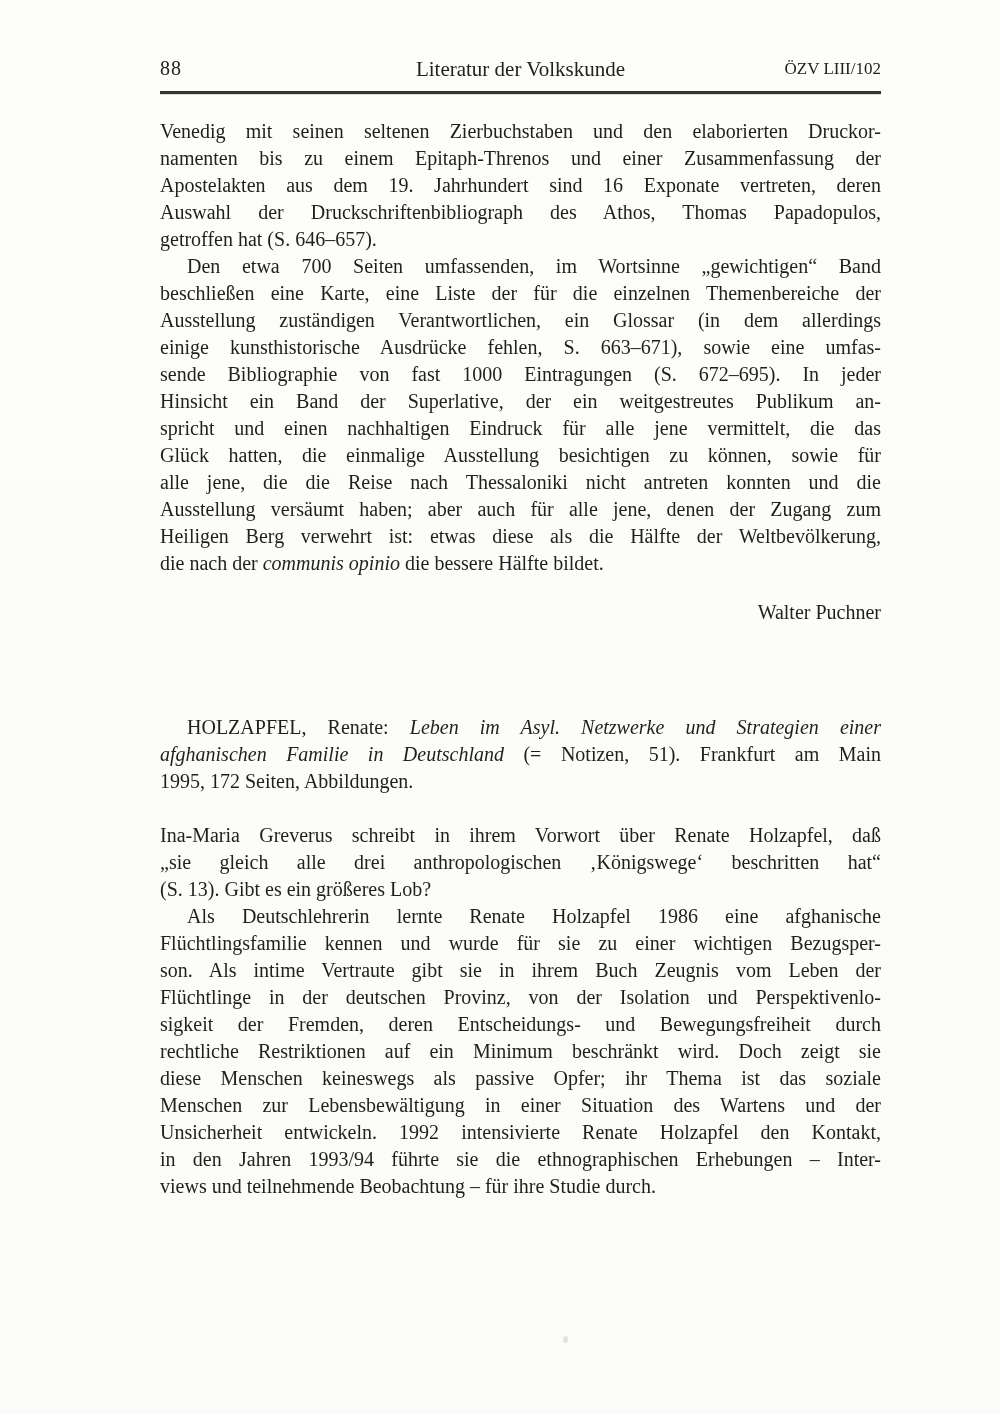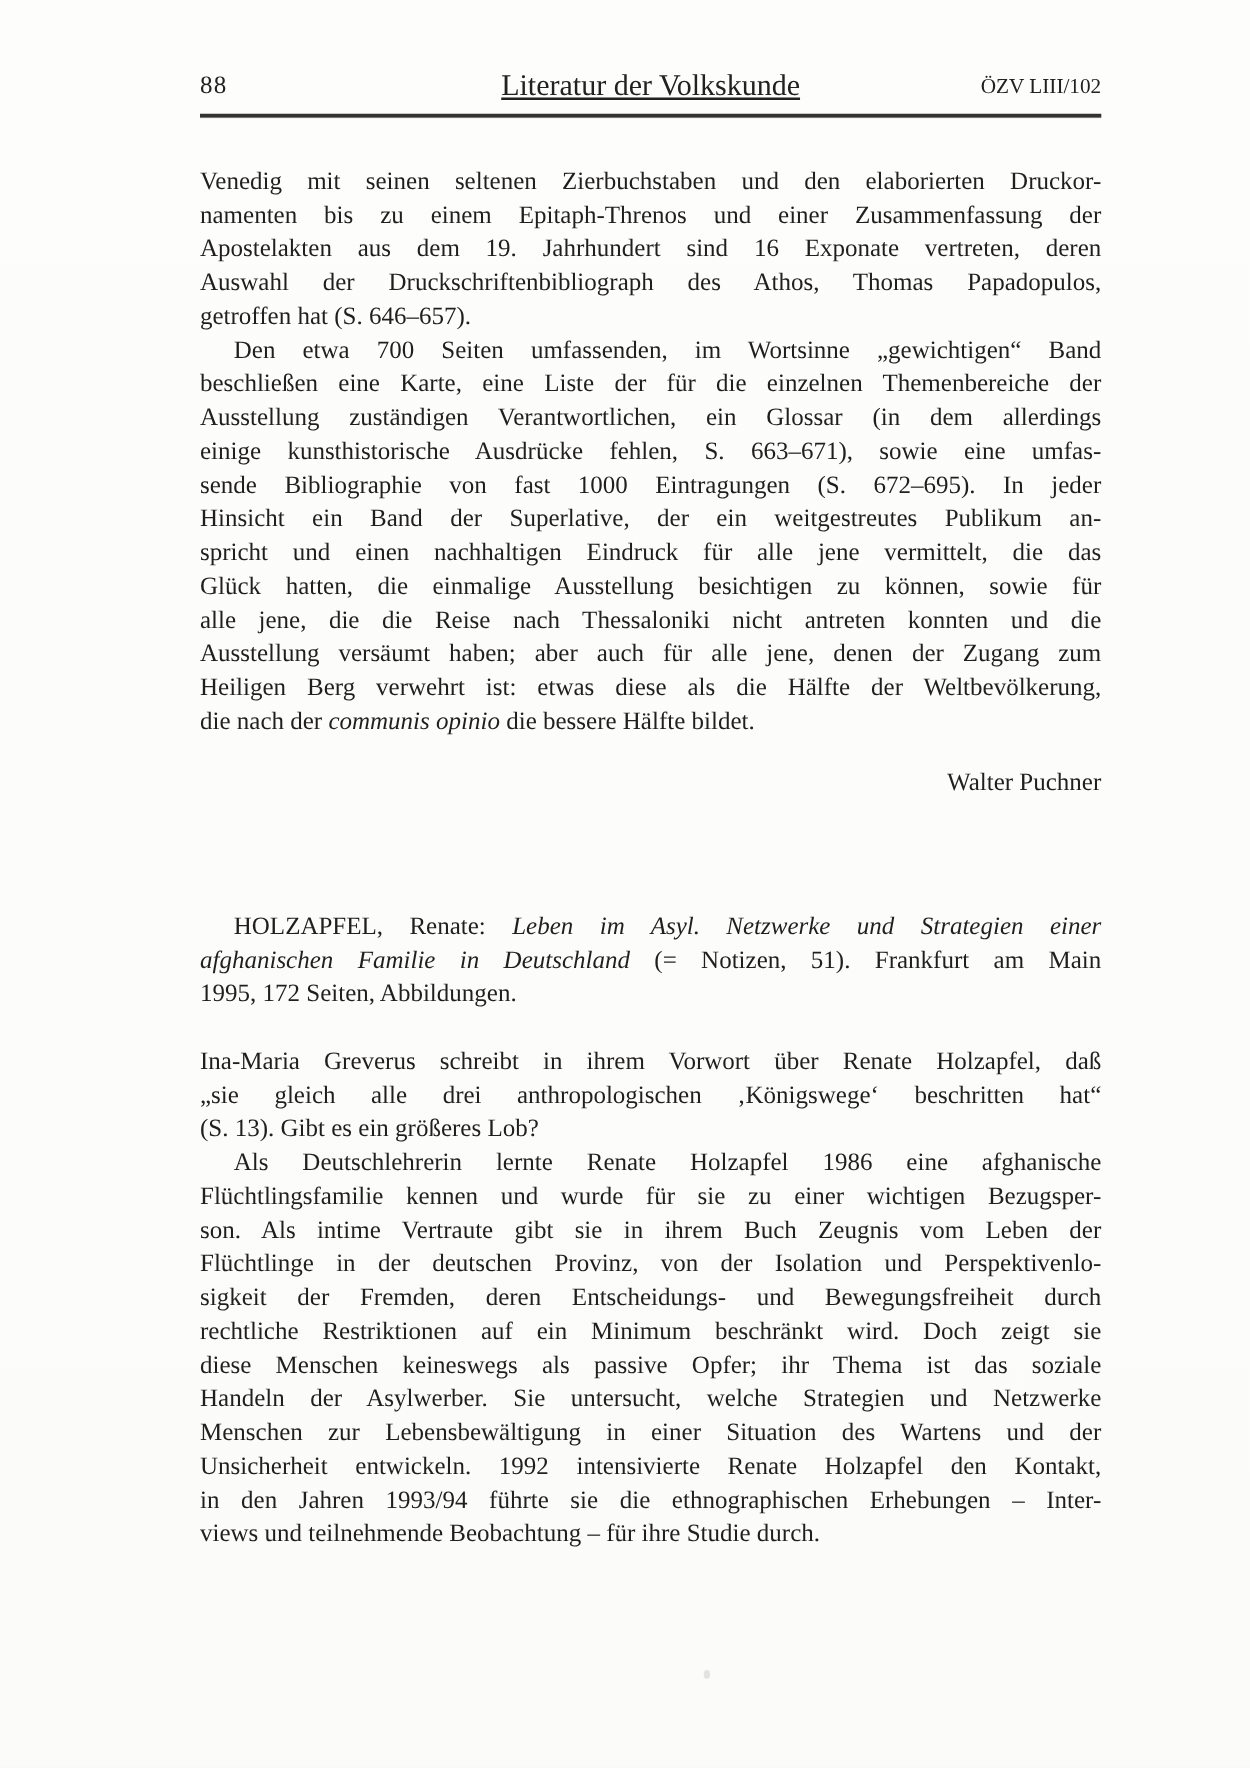--- a/index.html
+++ b/index.html
@@ -28,7 +28,7 @@
     color: #222120;
   }
   .ph-left  { position: absolute; left: 0; top: 0; font-size: 20px; letter-spacing: 1px; }
-  .ph-center{ position: absolute; left: 50%; top: 1px; transform: translateX(-50%); font-size: 24px; text-decoration: underline; }
+  .ph-center{ position: absolute; left: 50%; top: 1px; transform: translateX(-50%); font-size: 21px; }
   .ph-right { position: absolute; right: 0; top: 1px; font-size: 17px; }
   .rule {
     margin-top: 11px;

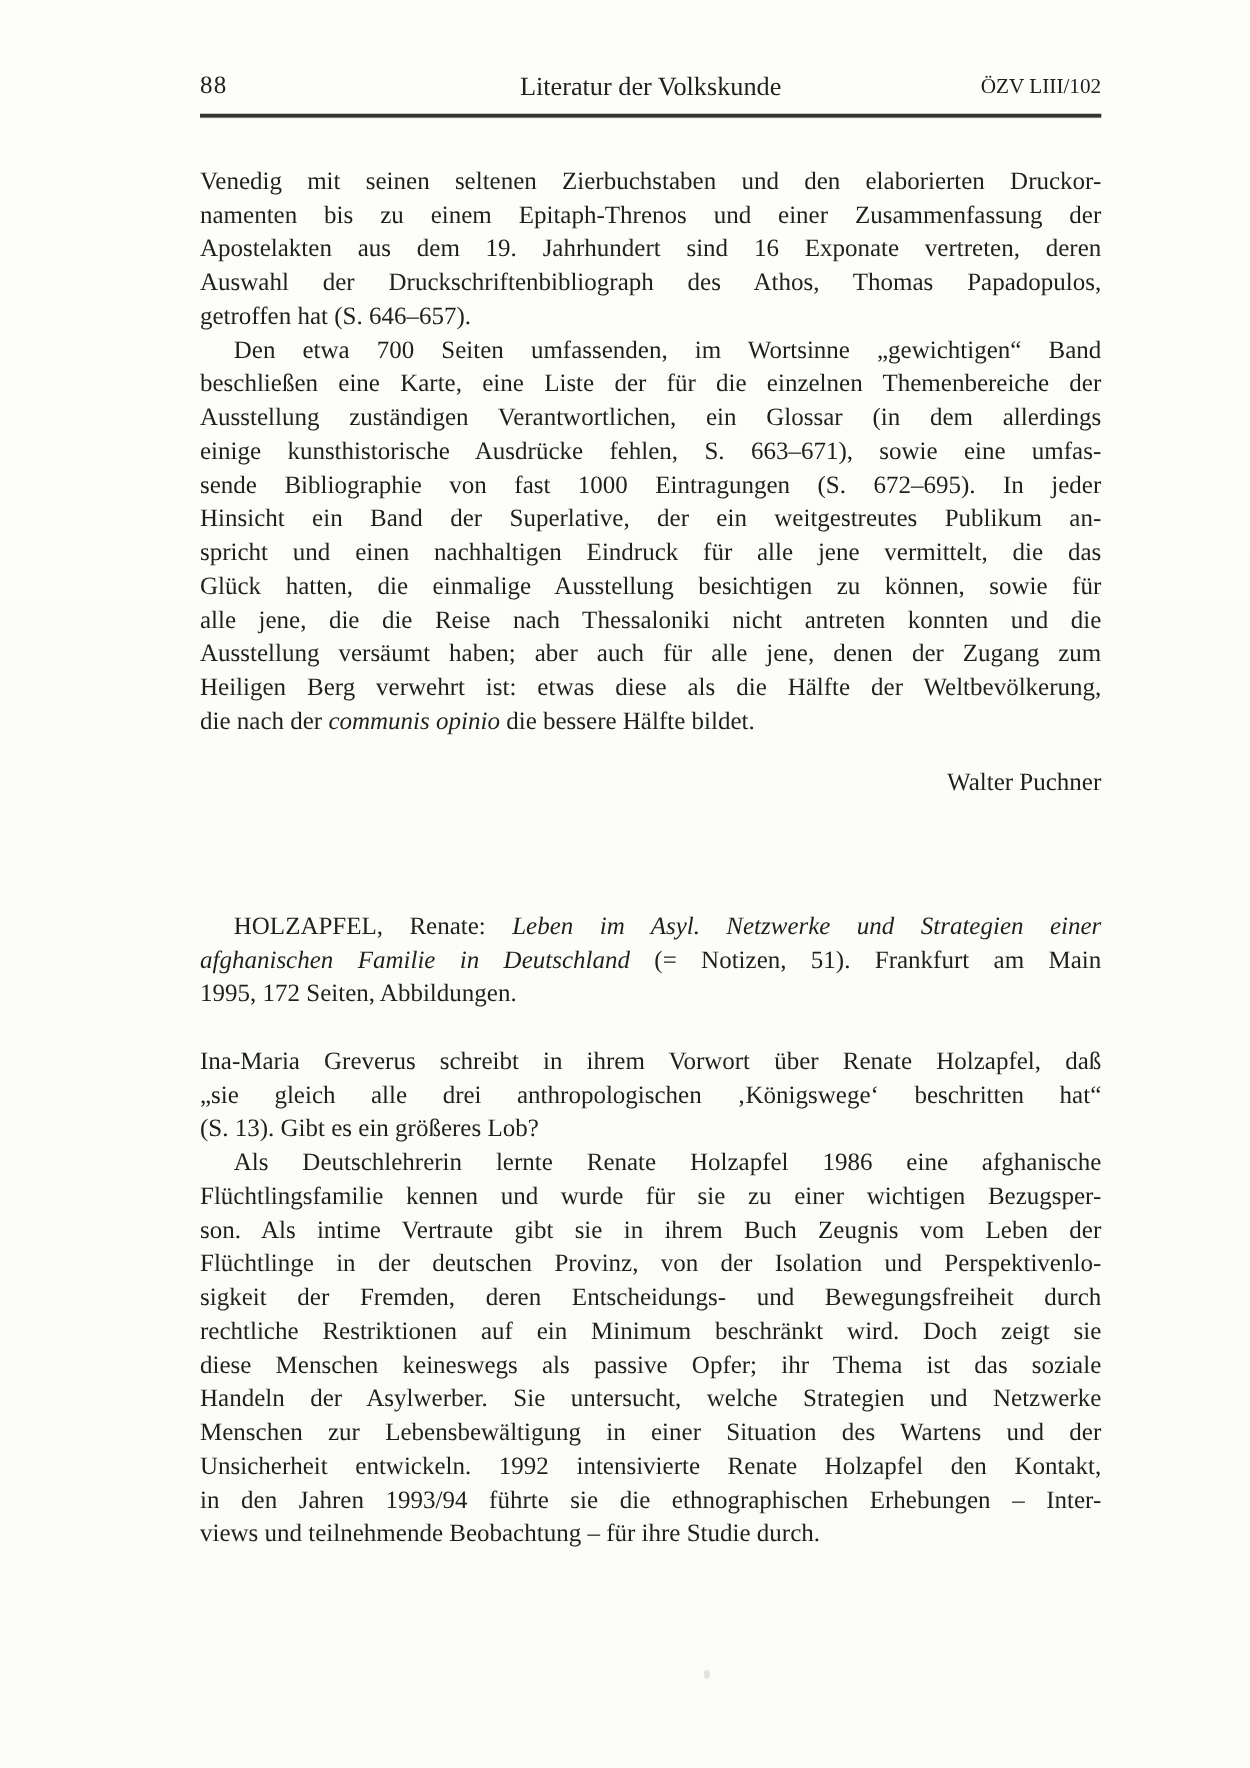--- a/index.html
+++ b/index.html
@@ -37,7 +37,7 @@
     box-shadow: 0 0.5px 0 rgba(60,58,54,.35);
   }
   .bodytext {
-    margin-top: 38px;
+    margin-top: 24px;
     font-size: 20px;
     line-height: 27px;
     color: #201f1d;

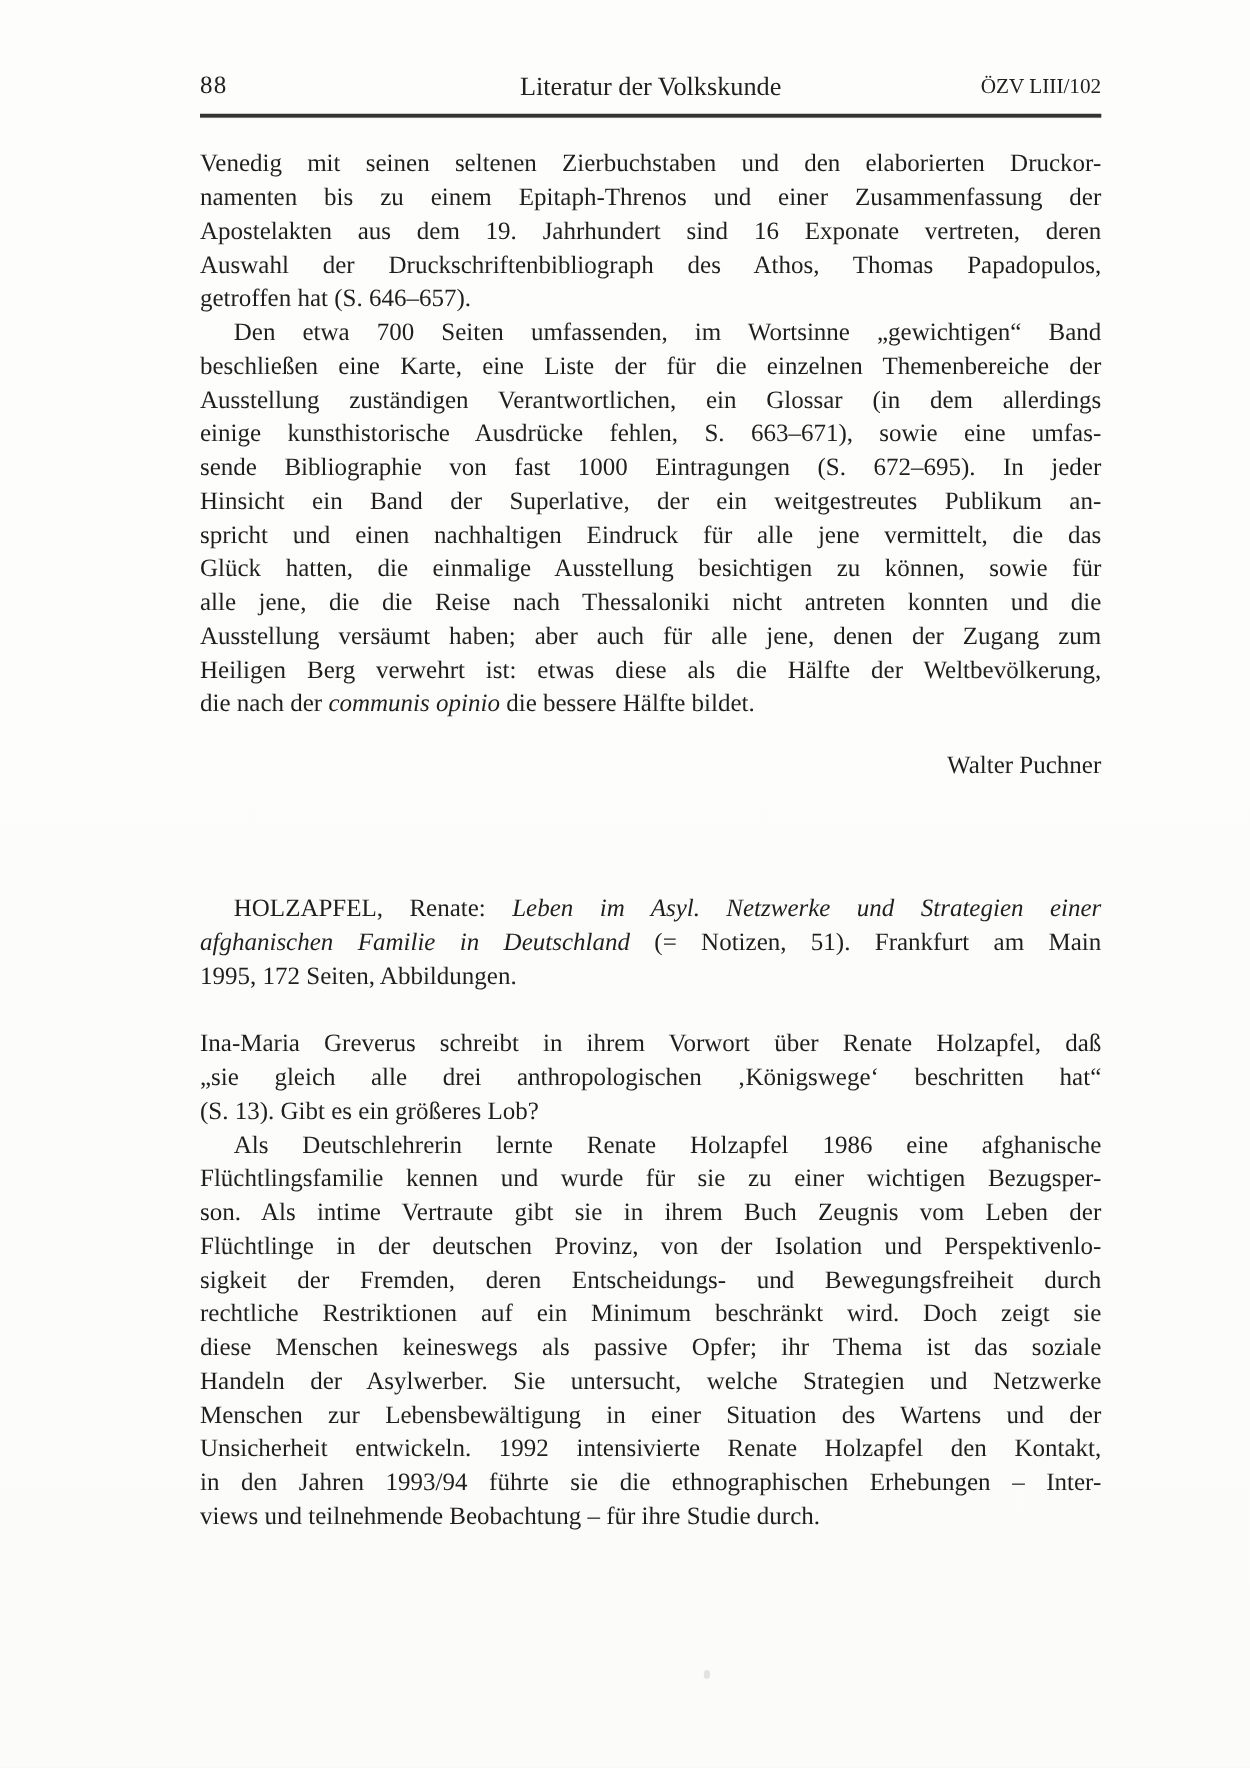--- a/index.html
+++ b/index.html
@@ -121,7 +121,6 @@
           <div class="line just"><span>sigkeit der Fremden, deren Entscheidungs- und Bewegungsfreiheit durch</span></div>
           <div class="line just"><span>rechtliche Restriktionen auf ein Minimum beschränkt wird. Doch zeigt sie</span></div>
           <div class="line just"><span>diese Menschen keineswegs als passive Opfer; ihr Thema ist das soziale</span></div>
-          <div class="line just"><span>Handeln der Asylwerber. Sie untersucht, welche Strategien und Netzwerke</span></div>
           <div class="line just"><span>Menschen zur Lebensbewältigung in einer Situation des Wartens und der</span></div>
           <div class="line just"><span>Unsicherheit entwickeln. 1992 intensivierte Renate Holzapfel den Kontakt,</span></div>
           <div class="line just"><span>in den Jahren 1993/94 führte sie die ethnographischen Erhebungen – Inter-</span></div>

